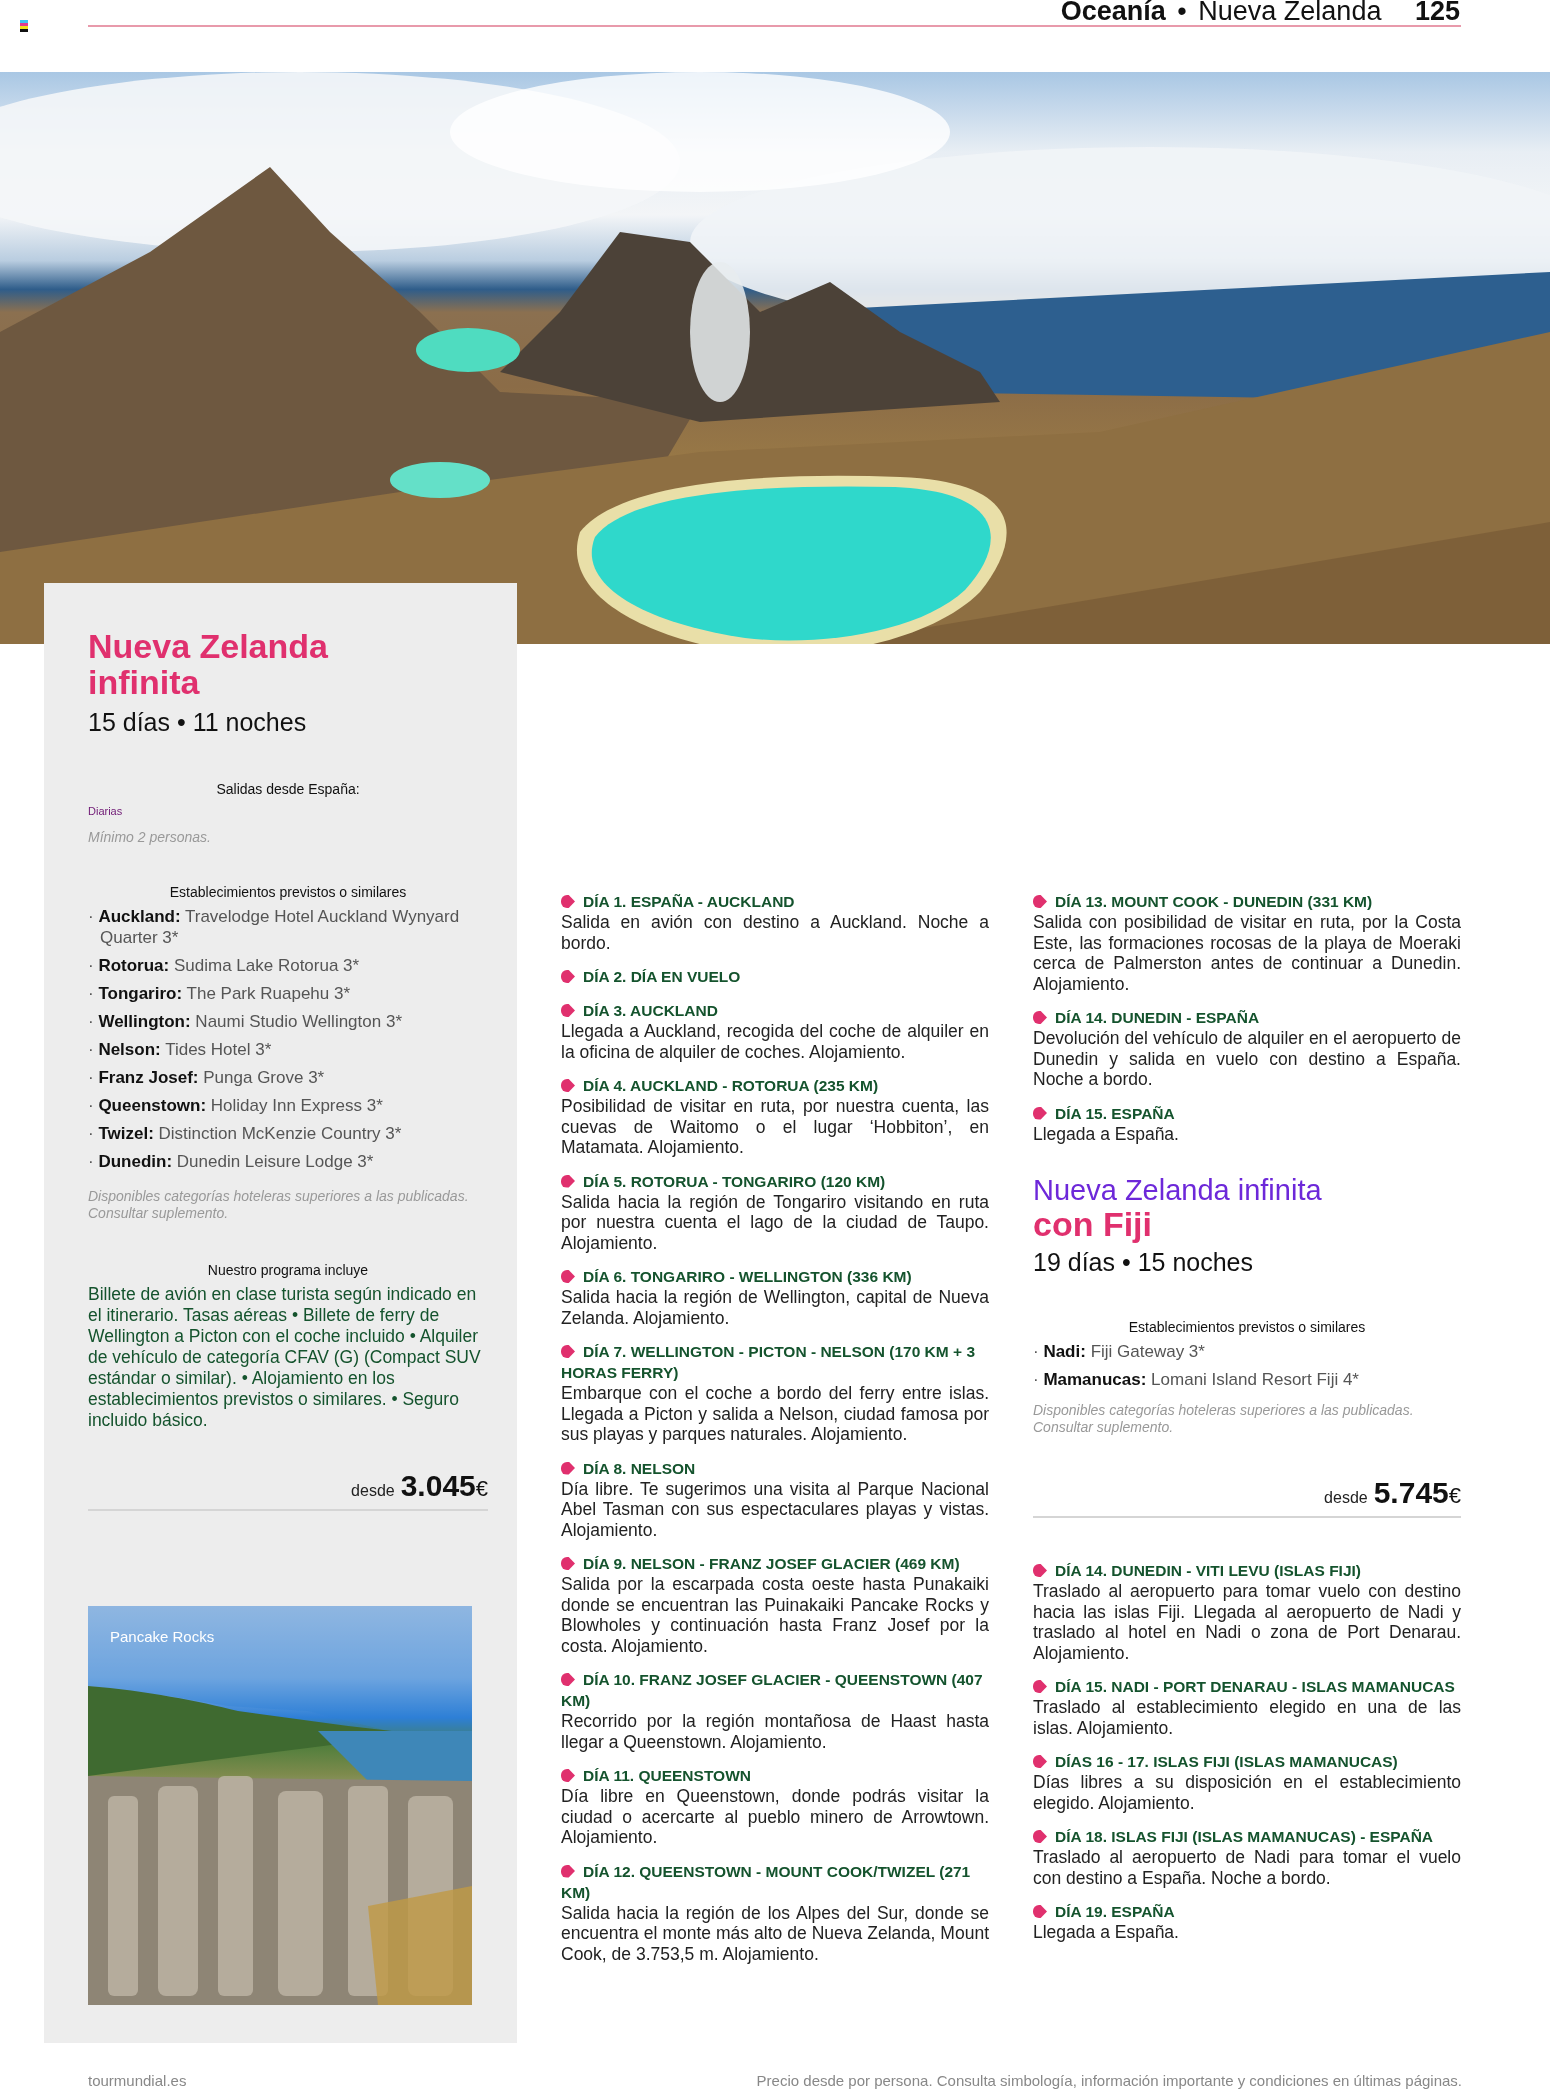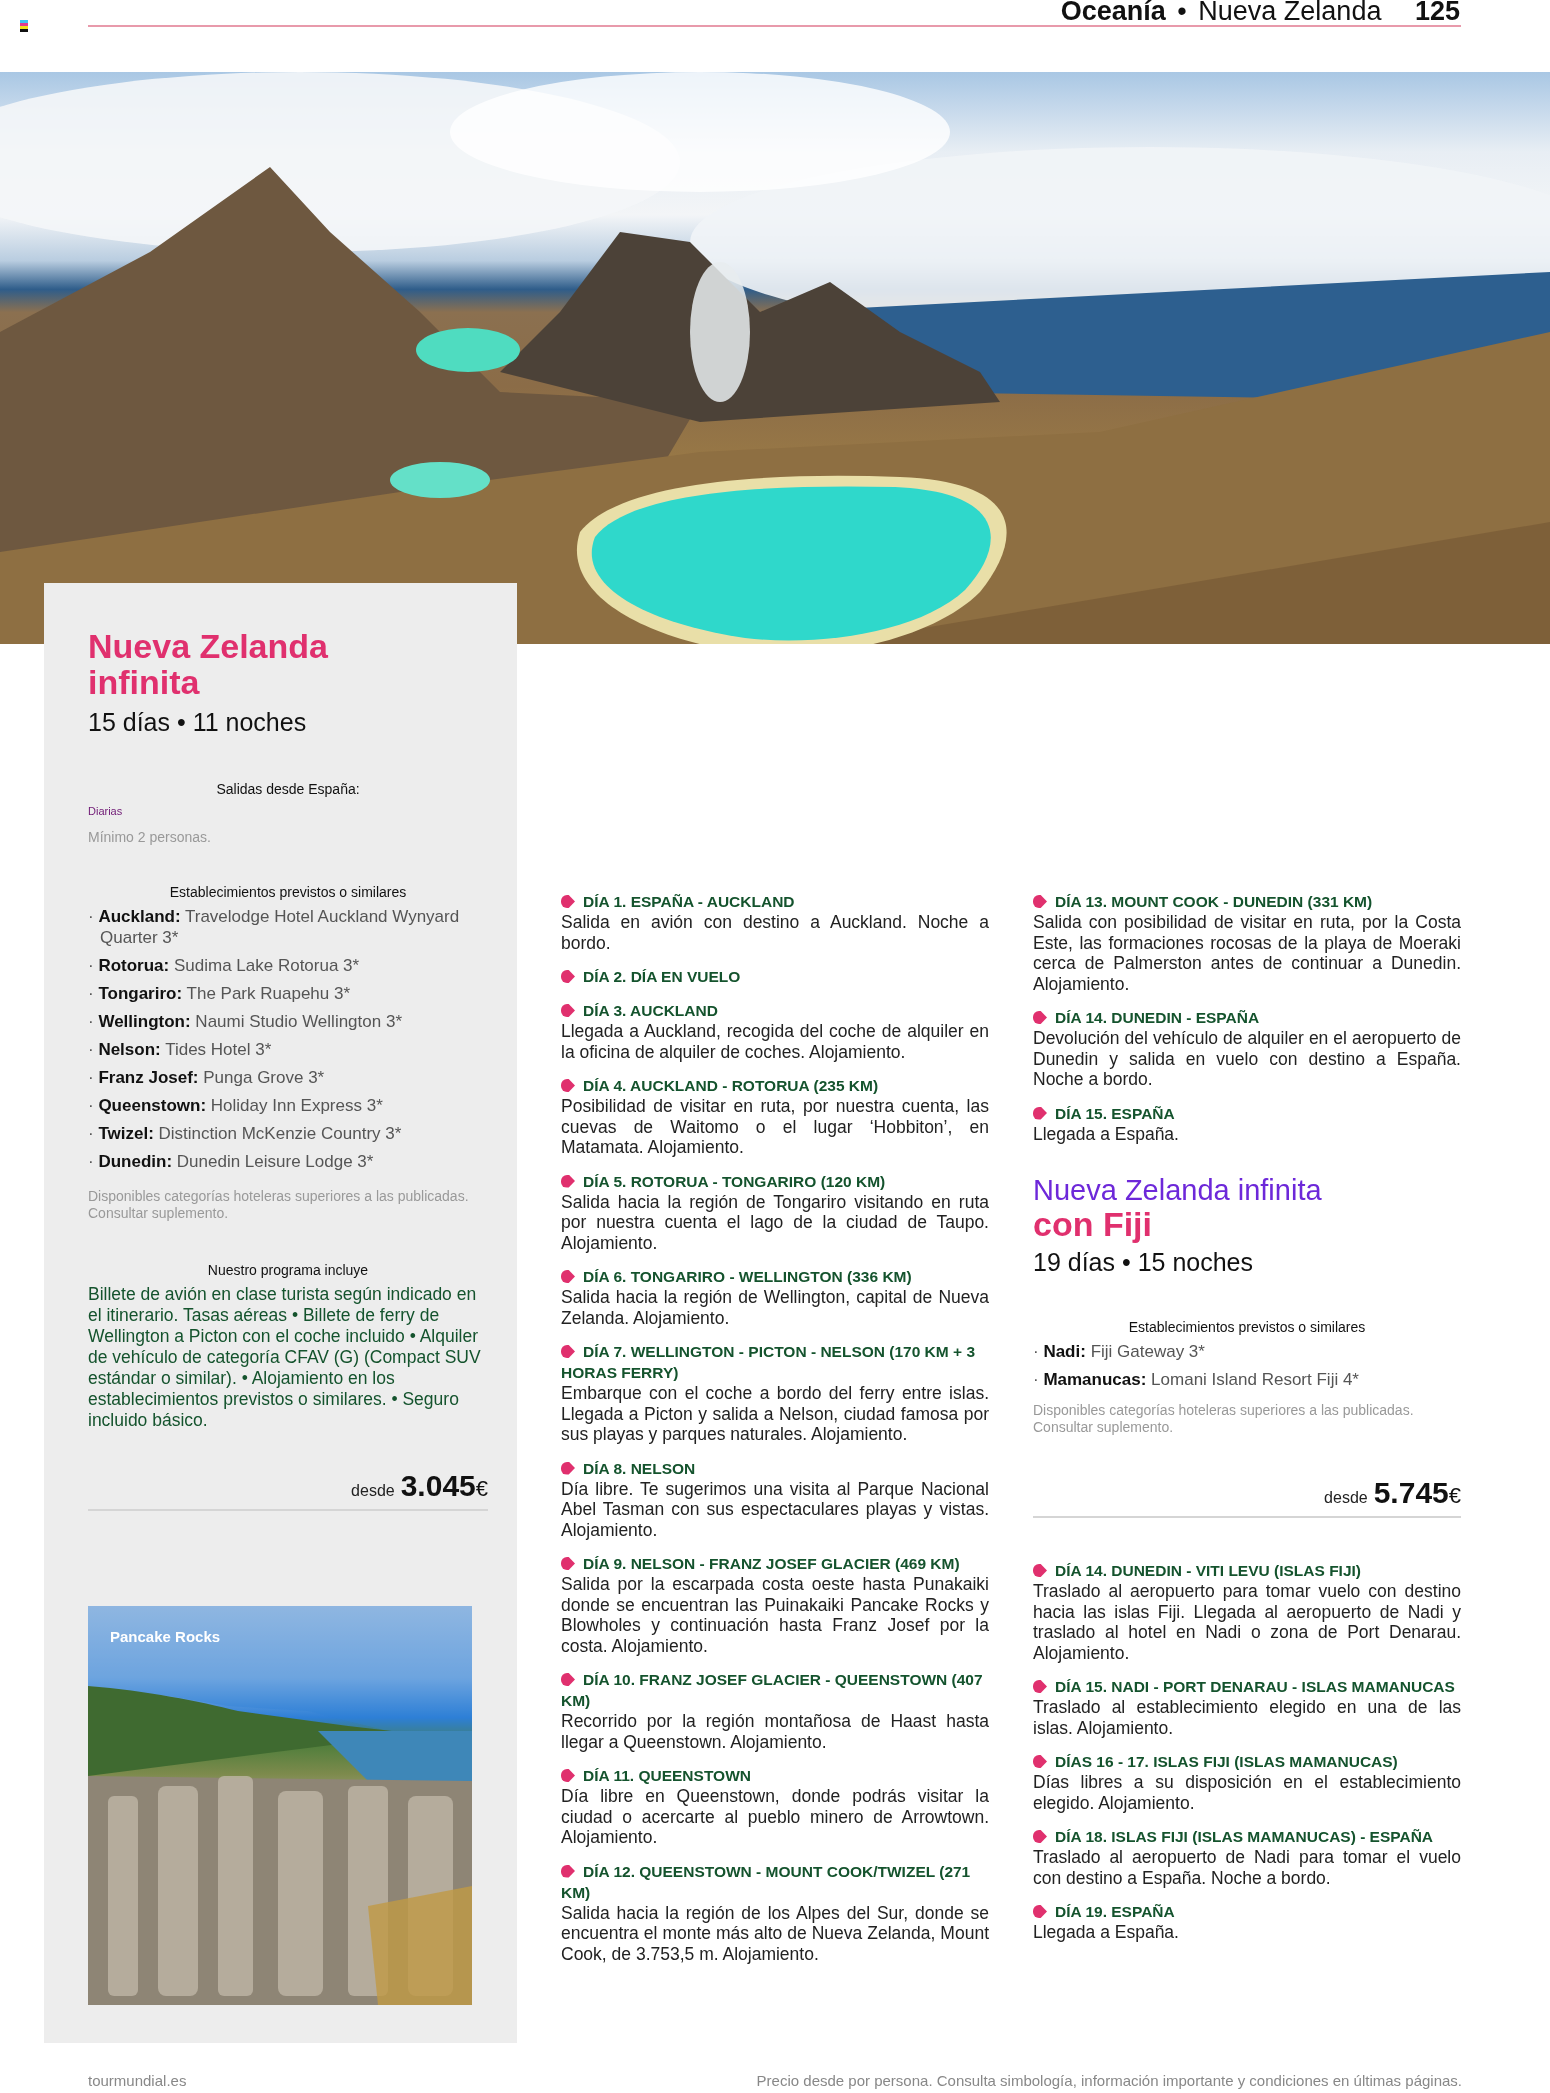--- a/index.html
+++ b/index.html
@@ -33,7 +33,7 @@
   .trip-duration { font-size: 25px; margin-top: 8px; color: #111; }
   .label-bold { font-weight: 400; font-size: 14px; color: #111; text-align: center; }
   .muted { color: #701a75; font-size: 11px; }
-  .tiny-muted { color: #999; font-size: 14px; line-height: 17px; }
+  .tiny-muted { color: #999; font-size: 14px; line-height: 17px; font-style: italic; }
   .hotel-list { list-style: none; margin: 6px 0 0 0; padding: 0; }
   .hotel-list li { font-size: 17px; color: #555; line-height: 21px; margin-bottom: 7px; padding-left: 12px; text-indent: -12px; }
   .hotel-list li b { color: #111; }

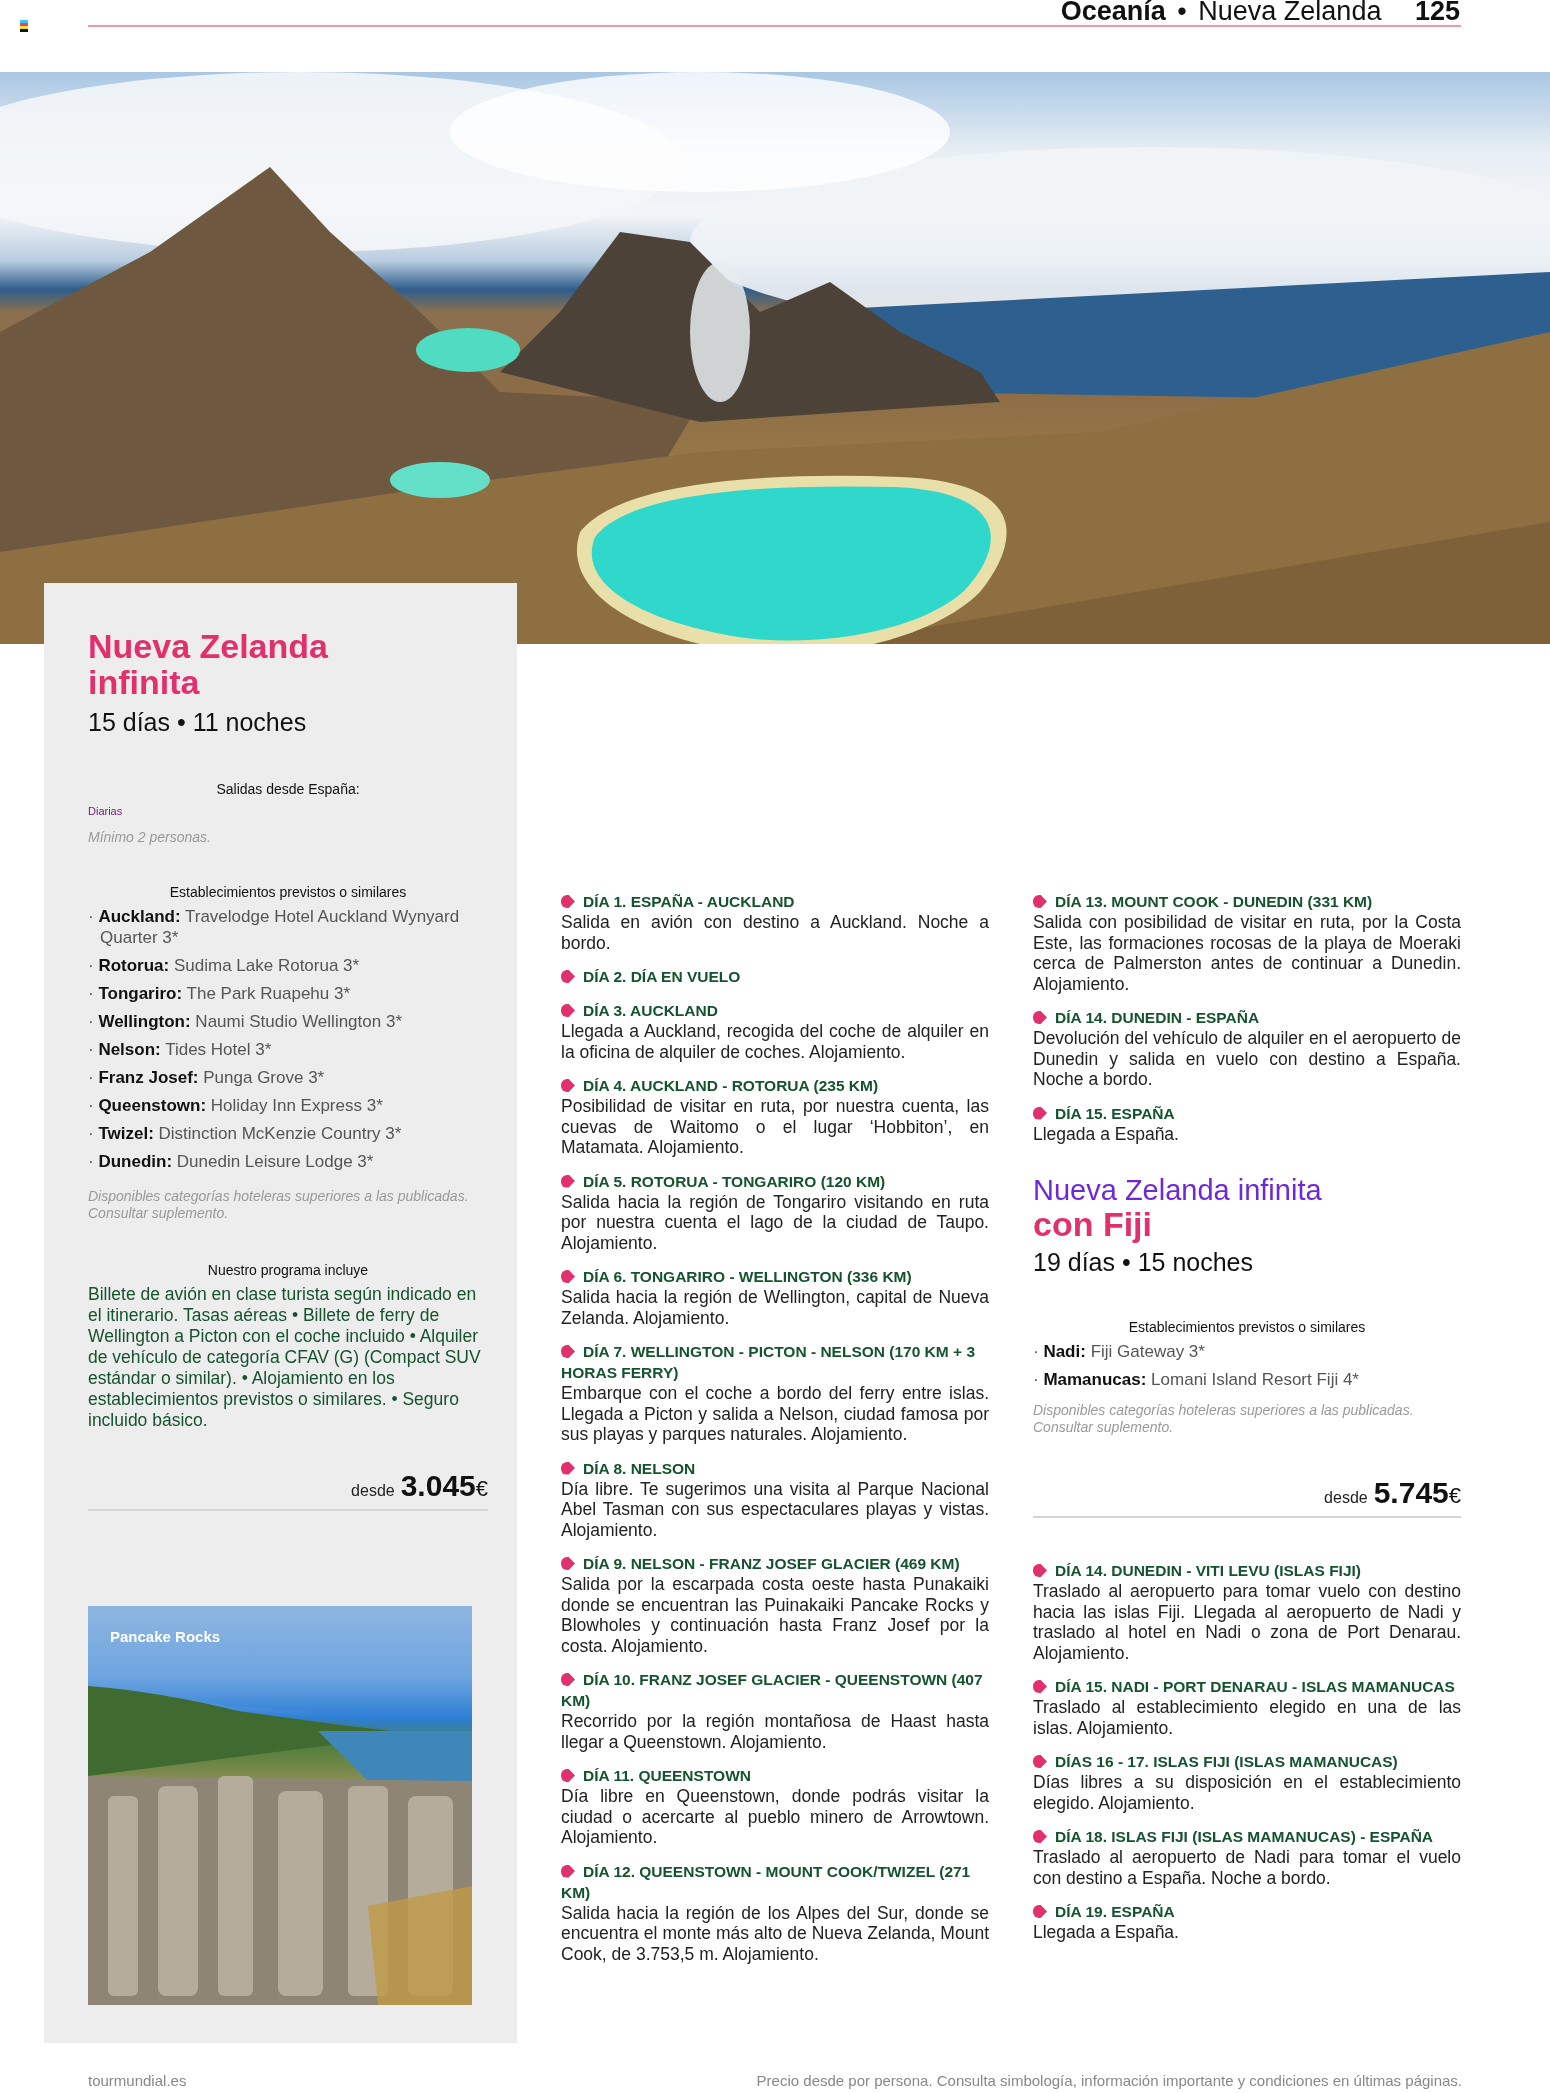--- a/index.html
+++ b/index.html
@@ -47,7 +47,7 @@
     position: absolute; left: 88px; top: 1606px; width: 384px; height: 399px; overflow: hidden;
     background: linear-gradient(180deg, #c3d3e6 0%, #8fb7e4 18%, #2e7fd6 28%, #4b7d3a 34%, #7c8a4c 42%, #b5aa92 52%, #8b8172 70%, #a58a4a 85%, #6e6250 100%);
   }
-  .pancake-caption { position: absolute; left: 22px; top: 22px; color: #fff; font-weight: 700; font-size: 15px; }
+  .pancake-caption { position: absolute; left: 22px; top: 22px; color: #fff; font-weight: 400; font-size: 15px; }
 
   .col { position: absolute; width: 428px; }
   .col-mid { left: 561px; top: 891px; }

